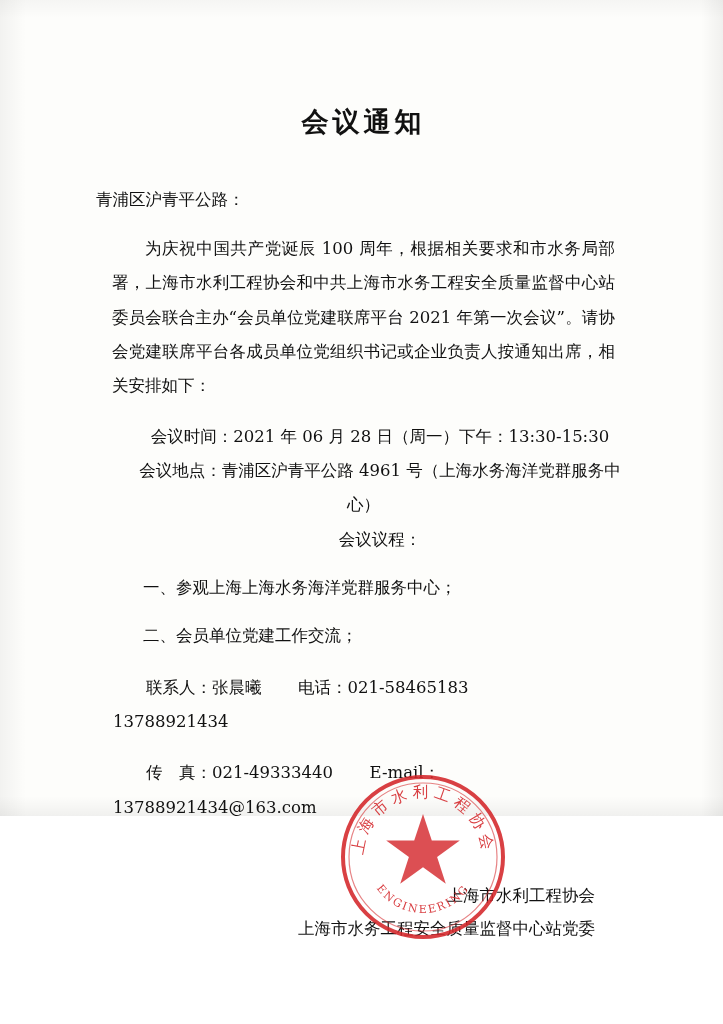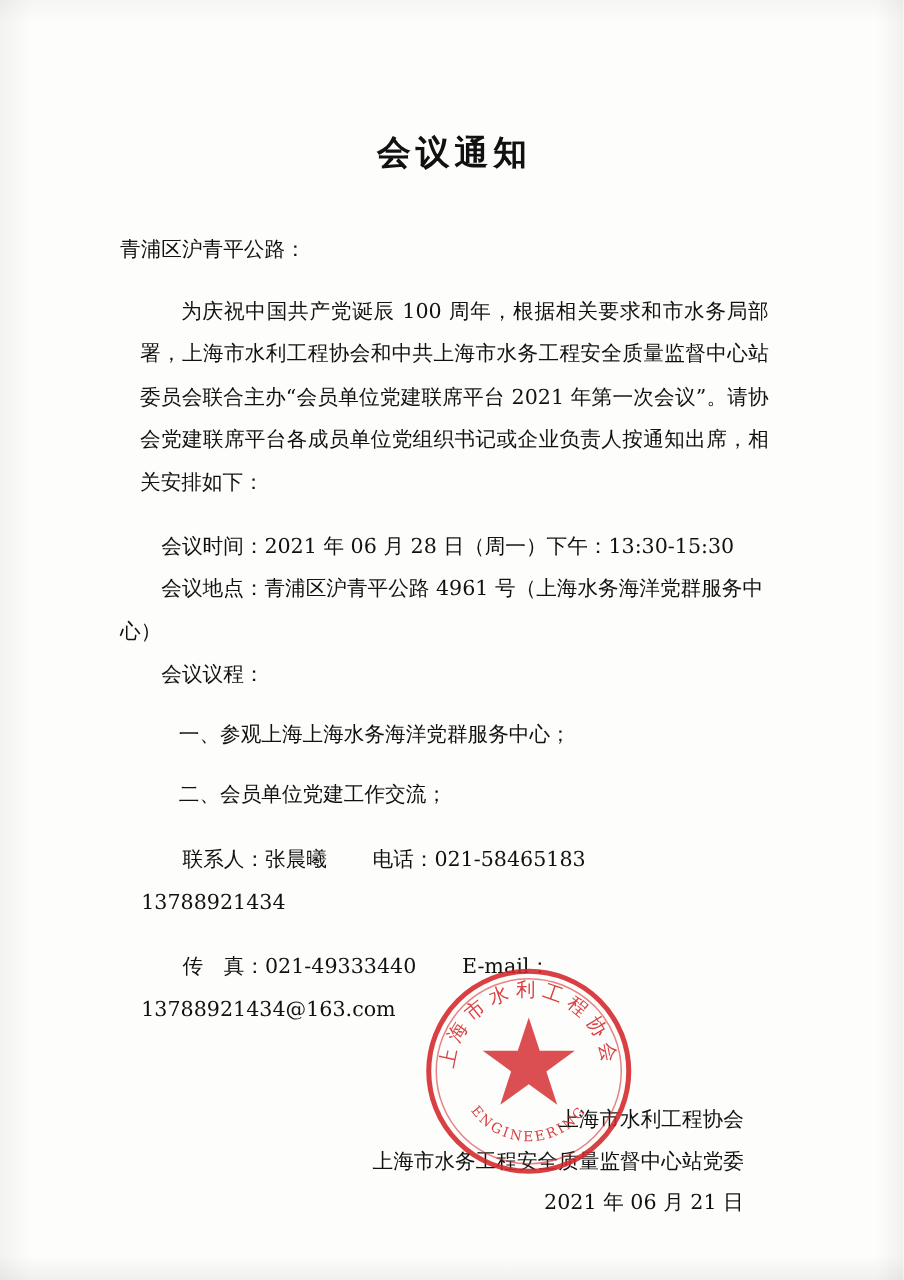--- a/index.html
+++ b/index.html
@@ -17,7 +17,7 @@
   .page {
     position: relative;
     width: 723px;
-    height: 1024px;
+    height: 816px;
     background: #fdfdfb;
     box-sizing: border-box;
     padding: 0;

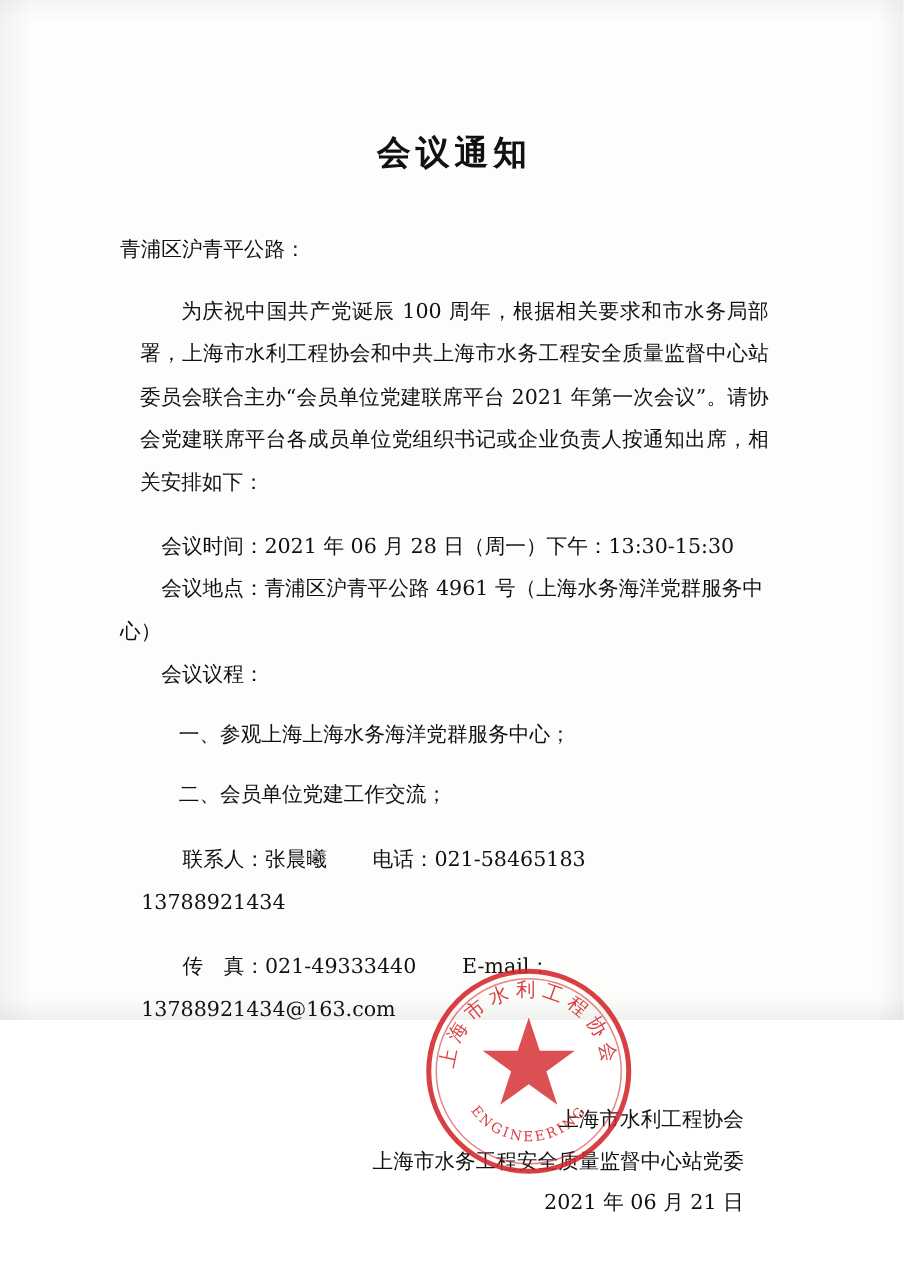--- a/index.html
+++ b/index.html
@@ -70,6 +70,7 @@
     font-size: 16.5px;
     line-height: 2.08;
     text-indent: 33px;
+    text-align: center;
   }
   .agenda-line {
     margin: 14px;

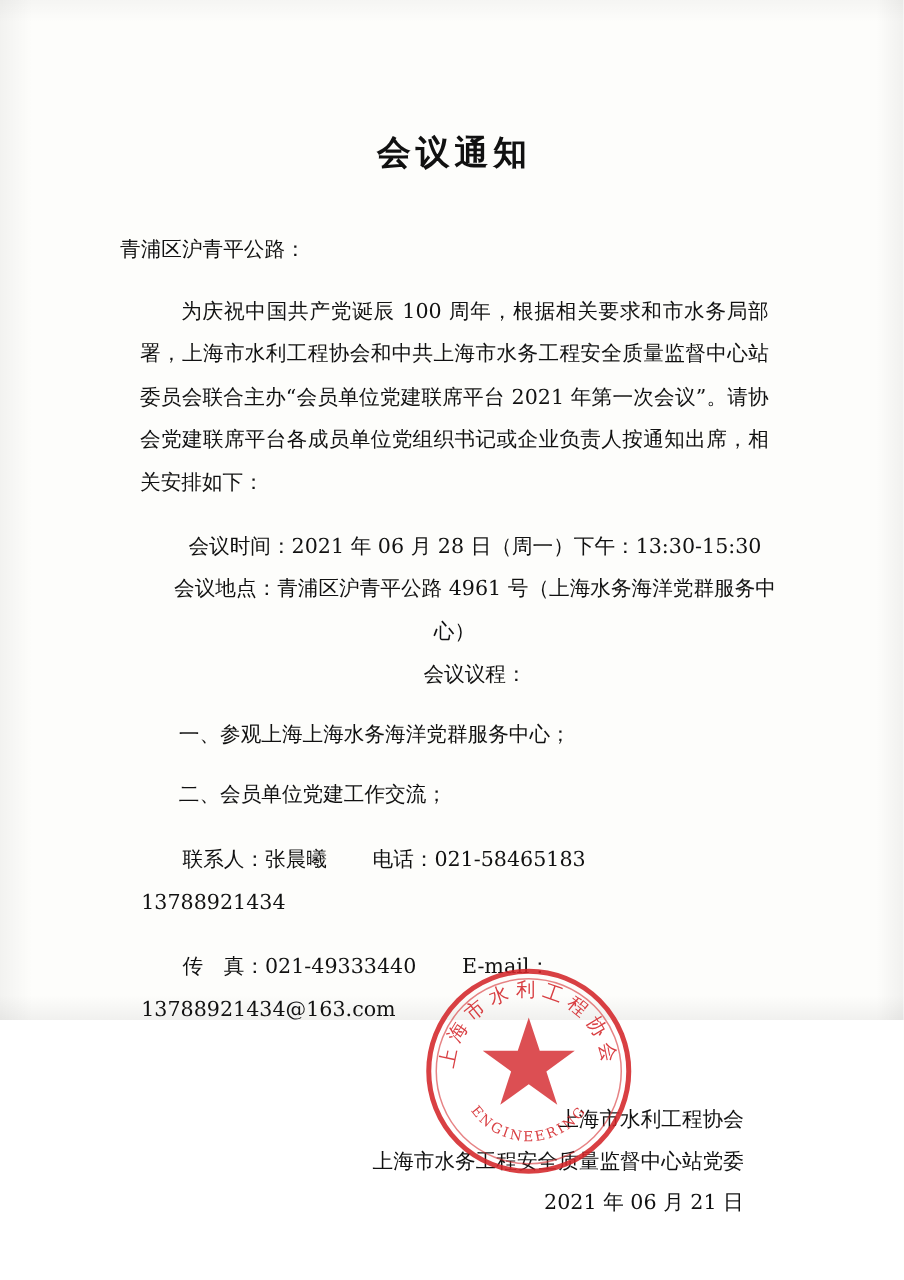--- a/index.html
+++ b/index.html
@@ -152,7 +152,6 @@
     <div class="signature">
       <div>上海市水利工程协会</div>
       <div>上海市水务工程安全质量监督中心站党委</div>
-      <div>2021 年 06 月 21 日</div>
     </div>
 
   </div>

